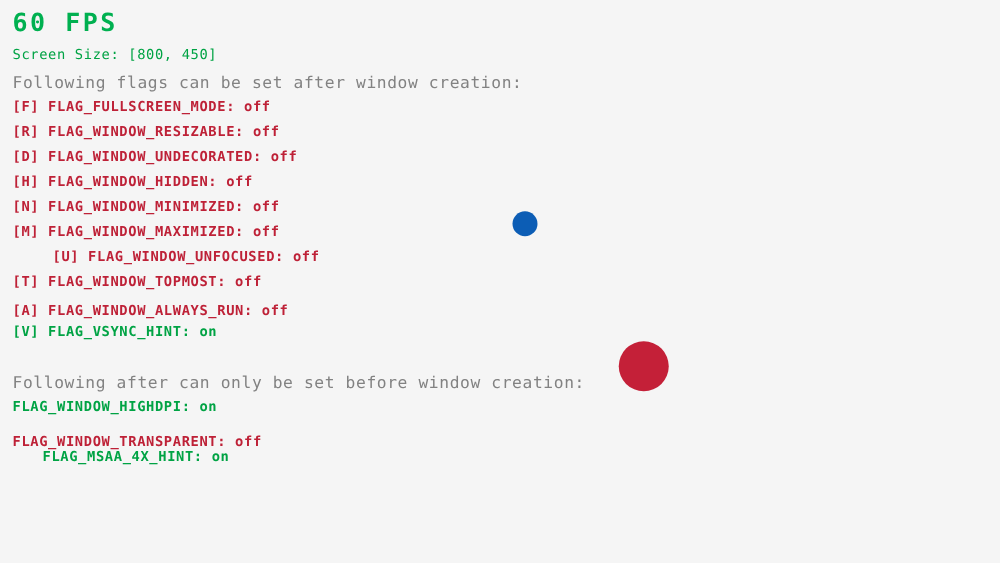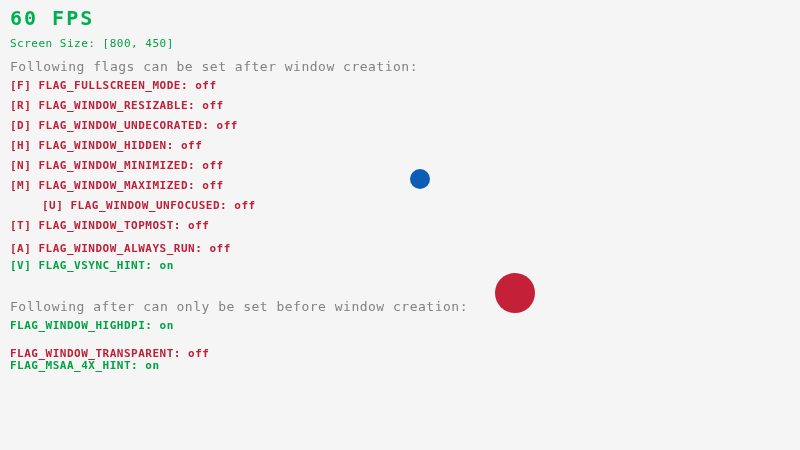--- a/index.html
+++ b/index.html
@@ -106,7 +106,7 @@
   <div id="flags-before-creation">
       <div class="txt flag-line flag-on" style="top: 320px;">FLAG_WINDOW_HIGHDPI: on</div>
       <div class="txt flag-line flag-off" style="top: 348px;">FLAG_WINDOW_TRANSPARENT: off</div>
-      <div class="txt flag-line flag-on" style="top: 360px;">FLAG_MSAA_4X_HINT: on</div>
+      <div class="txt flag-line flag-on" style="top: 360px; margin-left: 24px;">FLAG_MSAA_4X_HINT: on</div>
     </div>
 
   <div class="ball" id="ball-blue" style="left: 410px; top: 169px; width: 20px; height: 20px; background: rgb(12, 93, 181);"></div>

